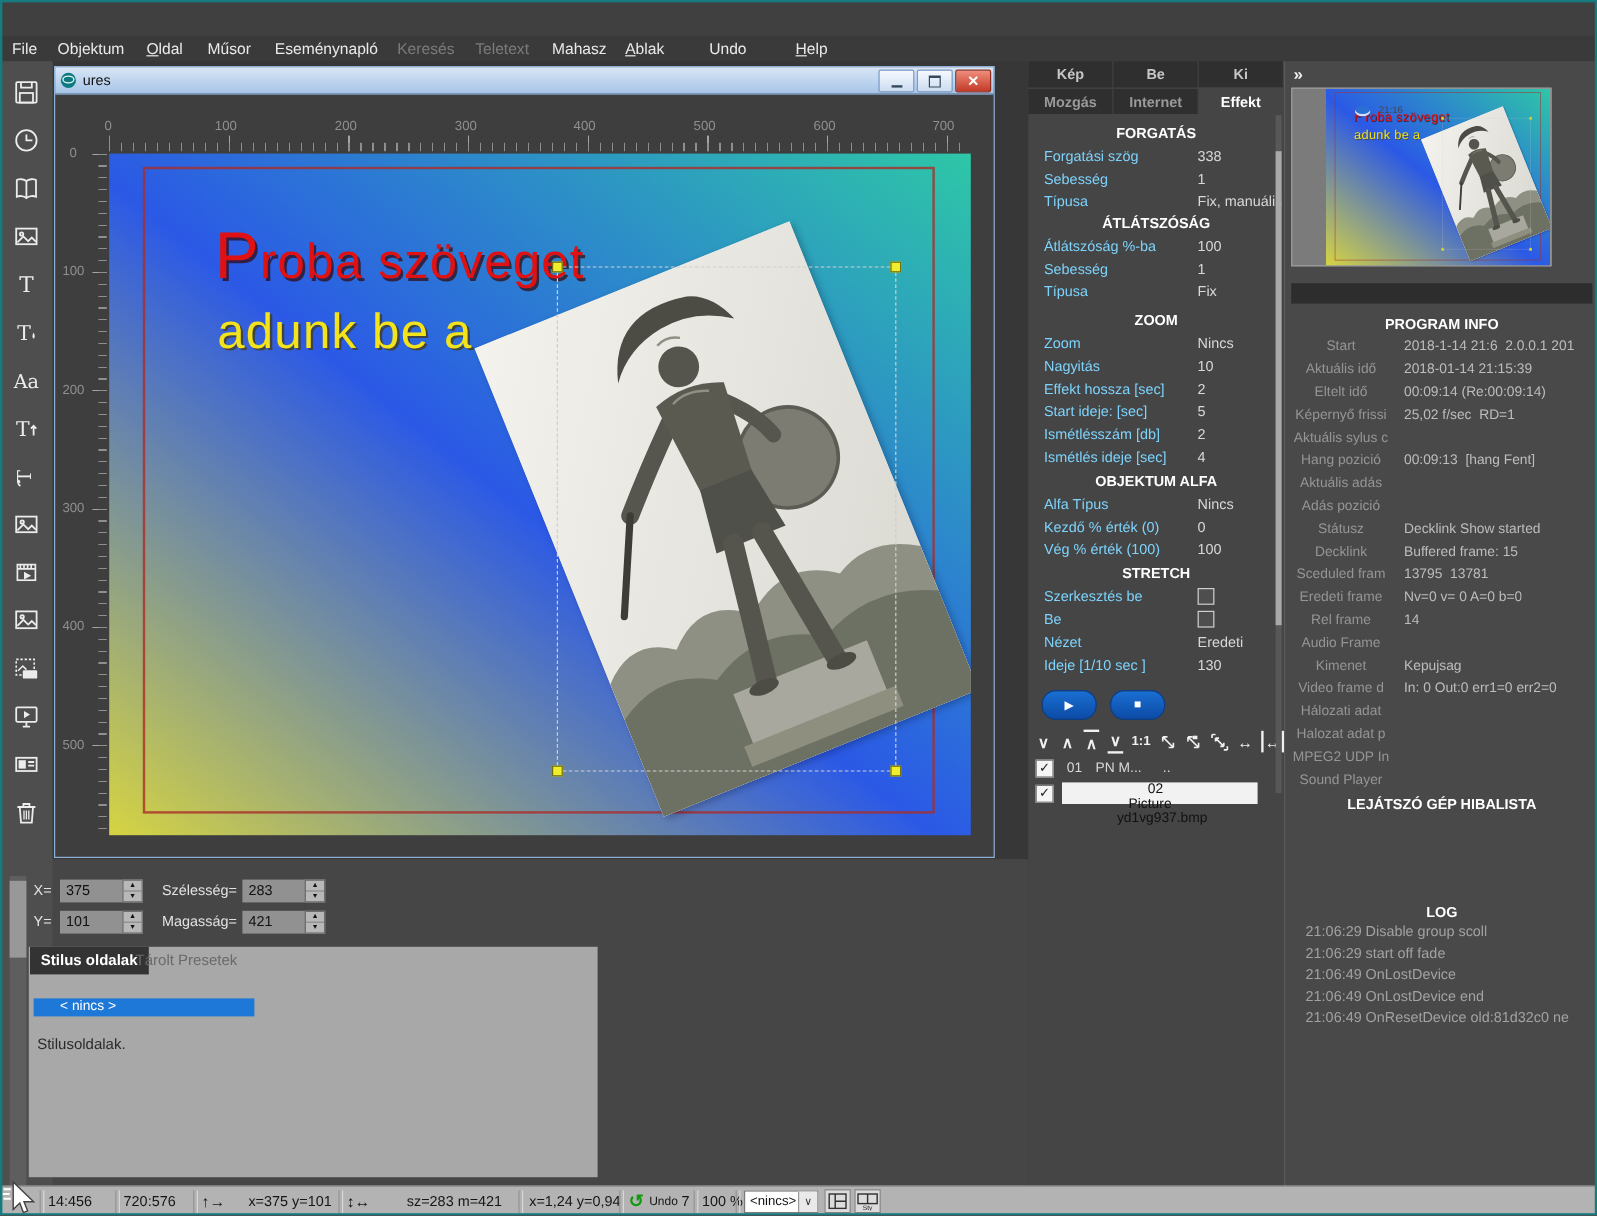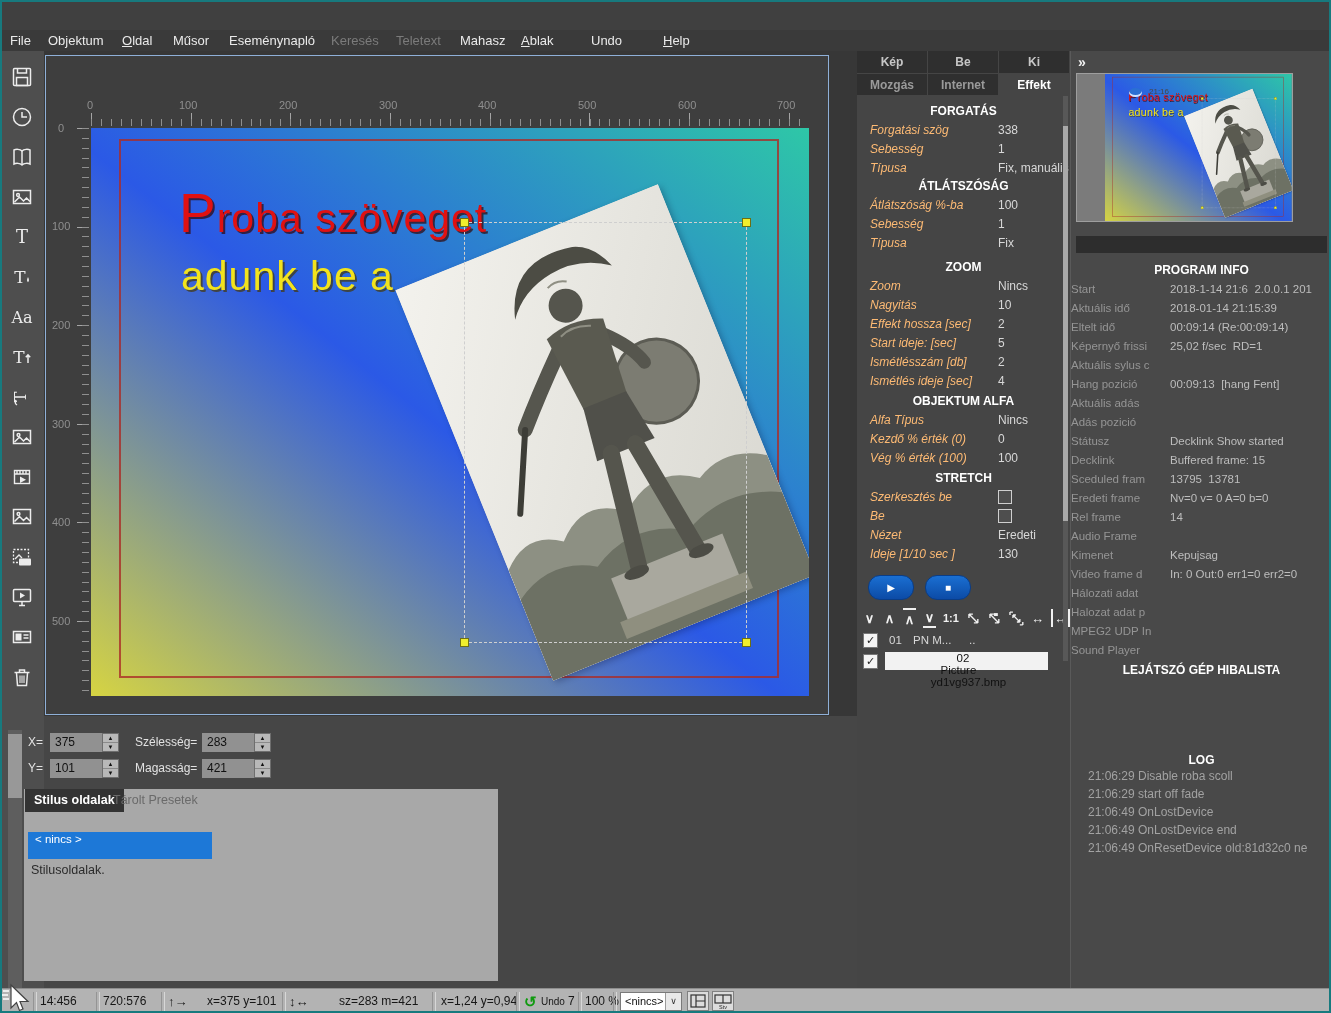--- a/index.html
+++ b/index.html
@@ -270,6 +270,22 @@
 
   <div class="workspace">
     <div class="mdi">
+      <div class="mdi-title">
+        <svg class="appicon" style="width:14px;height:14px;margin-left:4px" viewBox="0 0 20 20">
+          <circle cx="10" cy="10" r="9" fill="#0d7a80"></circle>
+            <ellipse cx="10" cy="9" rx="6.5" ry="4" fill="none" stroke="#e8f4f4" stroke-width="1.6"></ellipse>
+          </svg>
+        <span class="t">ures</span>
+        <div class="mdi-btns">
+          <div class="mdi-btn">
+              <div class="mdi-min"></div>
+            </div>
+          <div class="mdi-btn">
+              <div class="mdi-rest"></div>
+            </div>
+          <div class="mdi-btn close">✕</div>
+        </div>
+      </div>
 
       <div>
         <span class="rlabel" style="left:41px;top:43px">0</span>

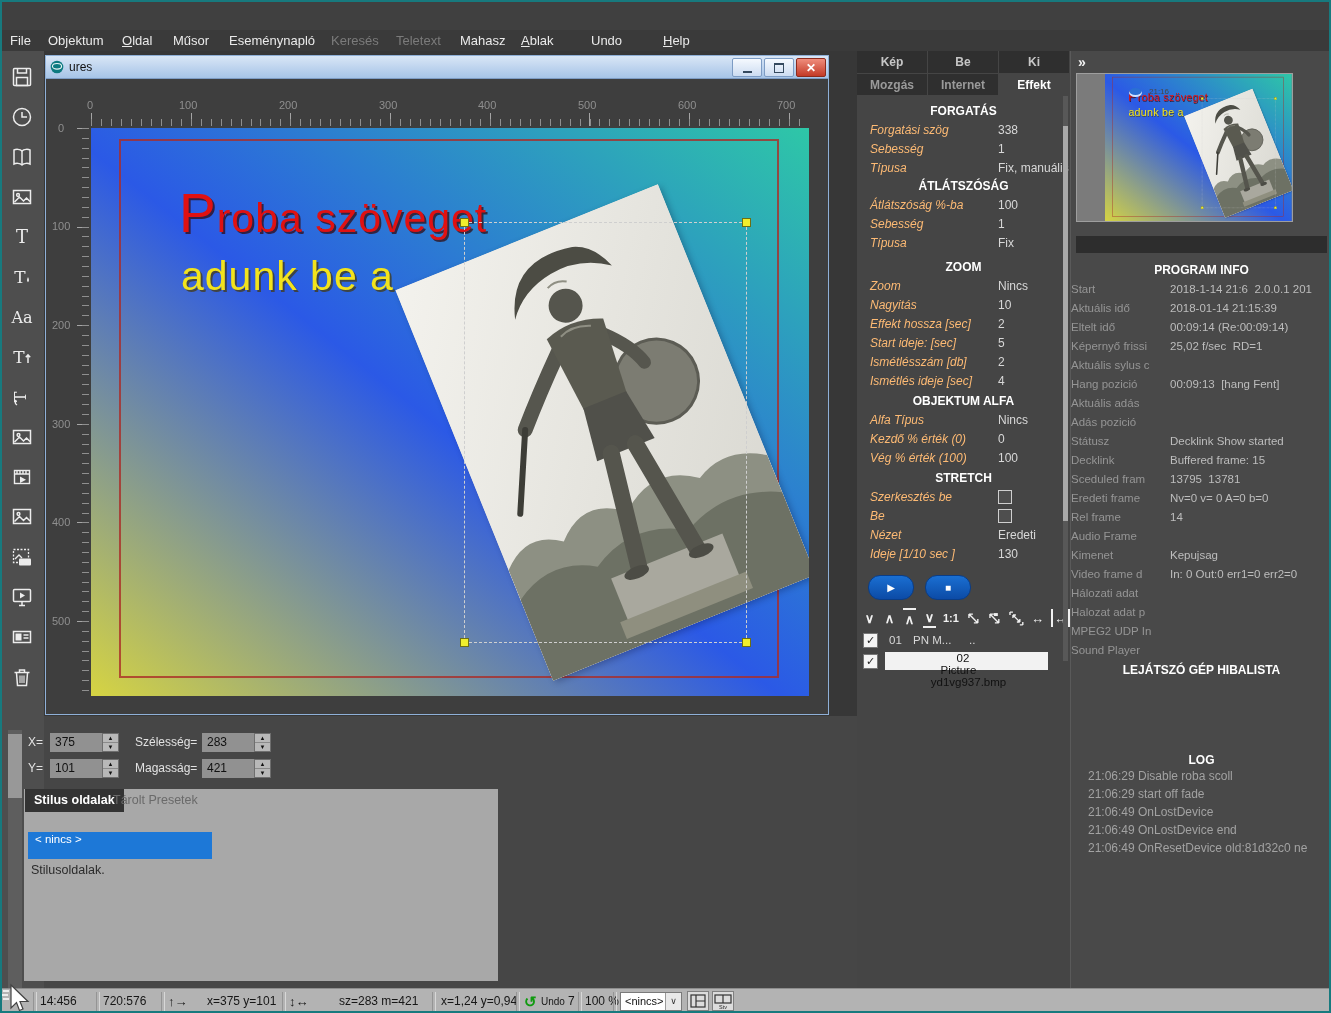--- a/index.html
+++ b/index.html
@@ -91,7 +91,7 @@
   .fxbody{position:absolute;left:0;top:45px;width:213px;}
   .fxh{height:18px;line-height:18px;text-align:center;color:#fff;font-weight:bold;}
   .fxrow{height:19px;display:flex;align-items:center;padding-left:13px;}
-  .fxrow .l{width:128px;color:#fdba74;flex:none;font-style:italic;}
+  .fxrow .l{width:128px;color:#7dd3fc;flex:none;}
   .fxrow .v{color:#d8d8d8;white-space:pre;}
   .fxcheck{width:14px;height:14px;border:1px solid #cfcfcf;background:#4e4e4e;box-sizing:border-box;}
   .transport{display:flex;gap:11px;margin:12px 0 0 11px;height:24px;}

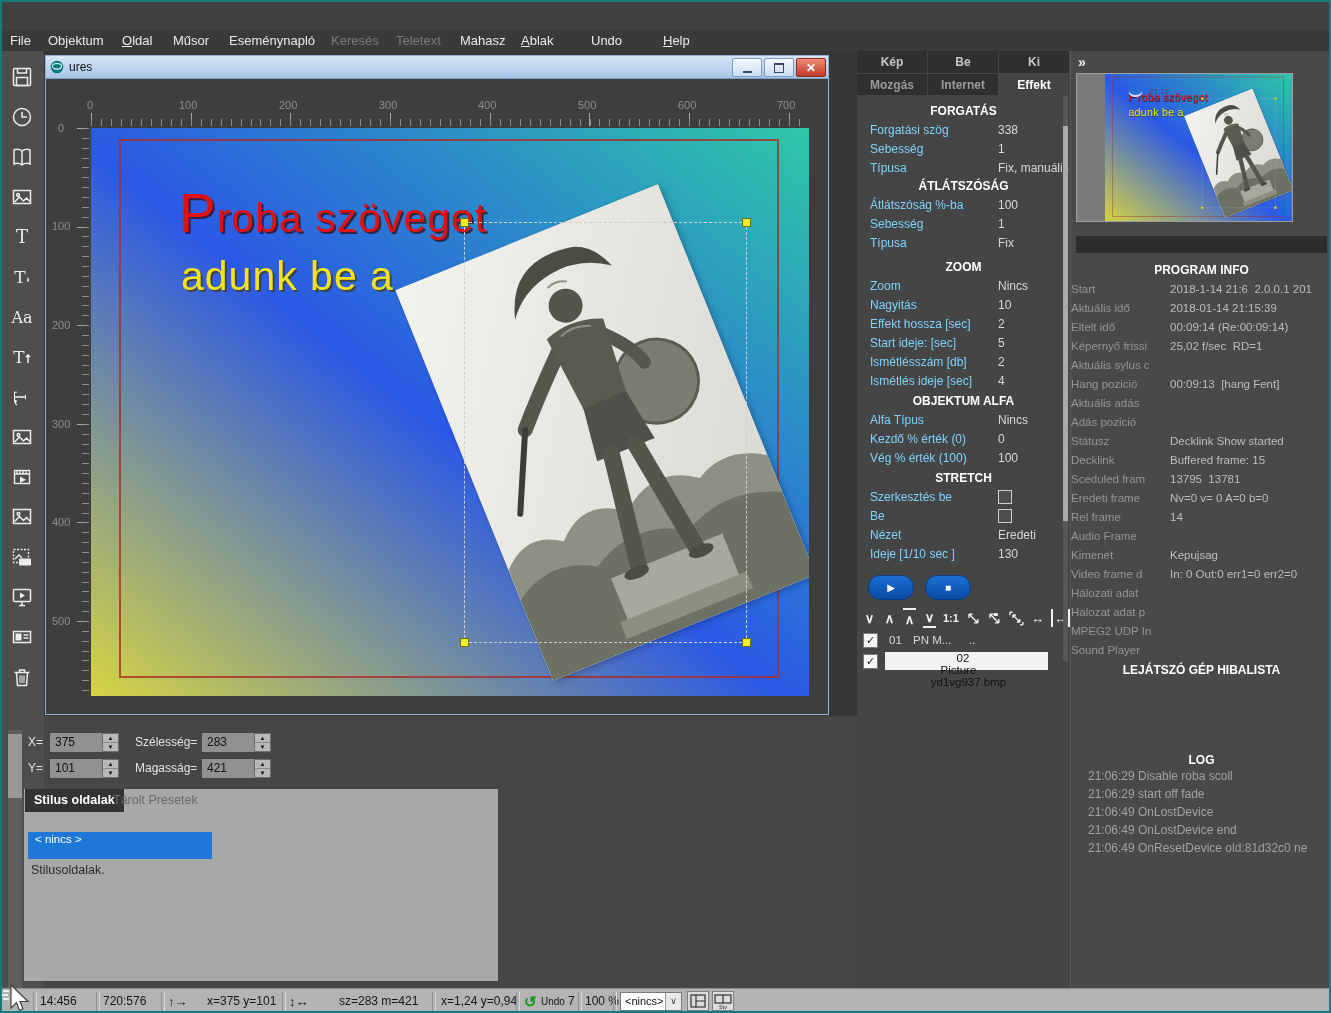--- a/index.html
+++ b/index.html
@@ -122,7 +122,7 @@
   .pbar{position:absolute;left:5px;top:185px;width:251px;height:17px;background:#2d2d2d;}
   .ititle{height:18px;line-height:18px;text-align:center;color:#fff;font-weight:bold;font-size:12px;}
   .irow{height:19px;display:flex;align-items:center;font-size:11.5px;}
-  .irow .il{width:93px;text-align:left;color:#959595;padding-right:6px;flex:none;white-space:nowrap;overflow:hidden;}
+  .irow .il{width:93px;text-align:center;color:#959595;padding-right:6px;flex:none;white-space:nowrap;overflow:hidden;}
   .irow .iv{color:#bdbdbd;white-space:pre;overflow:hidden;}
   .logrow{height:18px;display:flex;align-items:flex-start;font-size:12px;color:#a2a2a2;}
   .logrow .lt{width:50px;margin-left:17px;flex:none;}

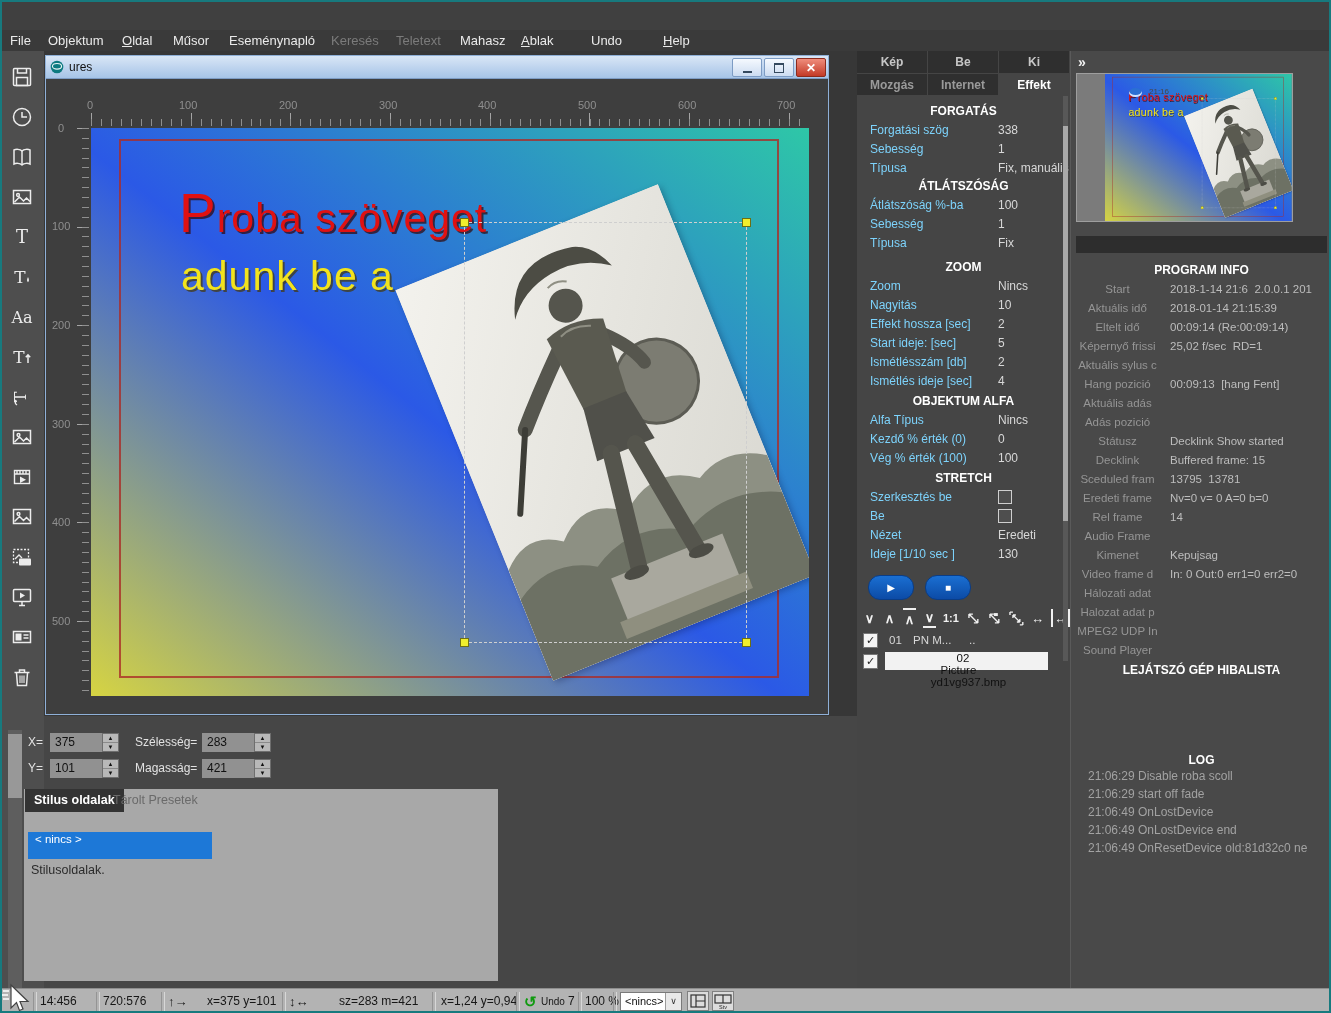--- a/index.html
+++ b/index.html
@@ -691,7 +691,7 @@
       <div class="ititle" style="margin-top:72px">LOG</div>
       <div class="logrow">
           <span class="lt">21:06:29</span>
-          <span class="lm">Disable roba scoll</span>
+          <span class="lm">Disable group scoll</span>
         </div>
       <div class="logrow">
           <span class="lt">21:06:29</span>

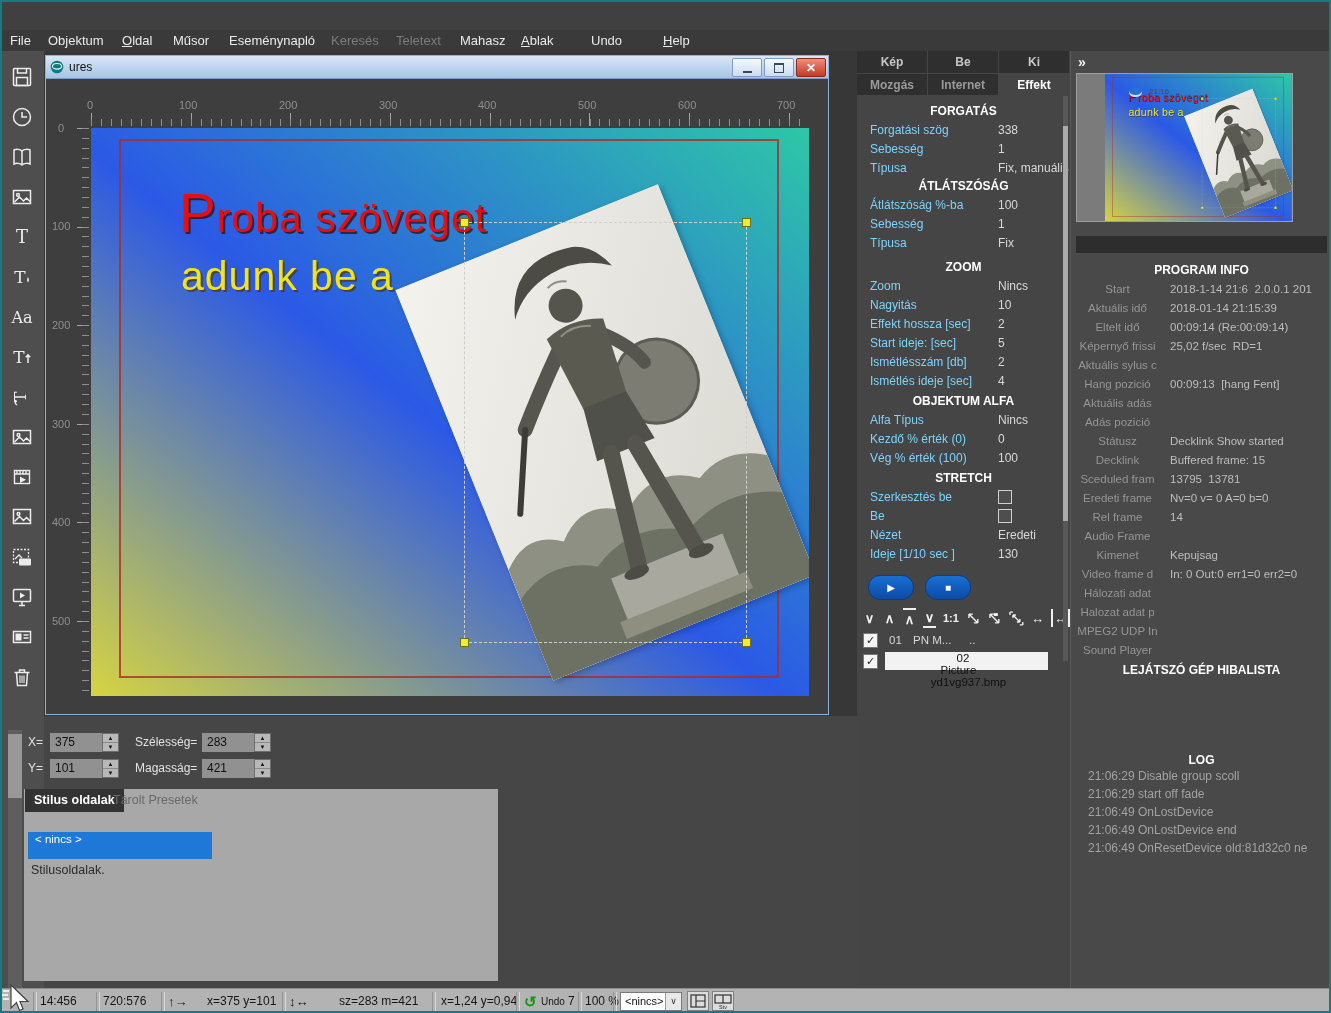--- a/index.html
+++ b/index.html
@@ -79,7 +79,7 @@
   .stab.active{background:#333333;color:#fff;font-weight:bold;}
   .stab.idle{color:#6a6a6a;}
   .scaption{position:absolute;left:7px;top:26px;color:#2b2b2b;font-size:12.5px;margin-top:48px;}
-  .ssel{position:absolute;left:4px;top:43px;width:184px;height:27px;background:#1d78d7;color:#fff;font-size:11.5px;line-height:15px;padding-left:7px;box-sizing:border-box;}
+  .ssel{position:absolute;left:4px;top:43px;width:184px;height:15px;background:#1d78d7;color:#fff;font-size:11.5px;line-height:15px;padding-left:22px;box-sizing:border-box;}
 
   
   .fxpanel{position:absolute;left:857px;top:51px;width:213px;height:937px;background:#454545;font-size:12px;}

